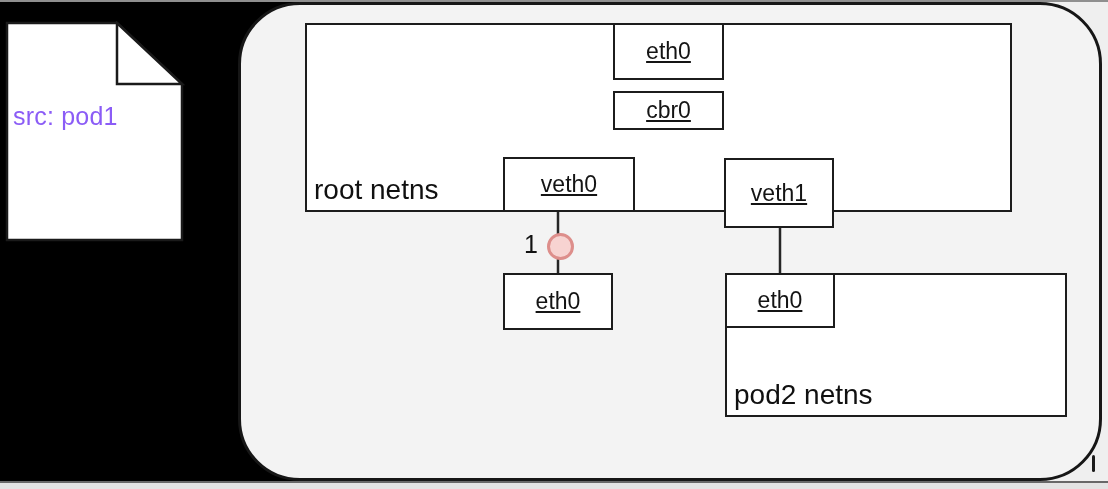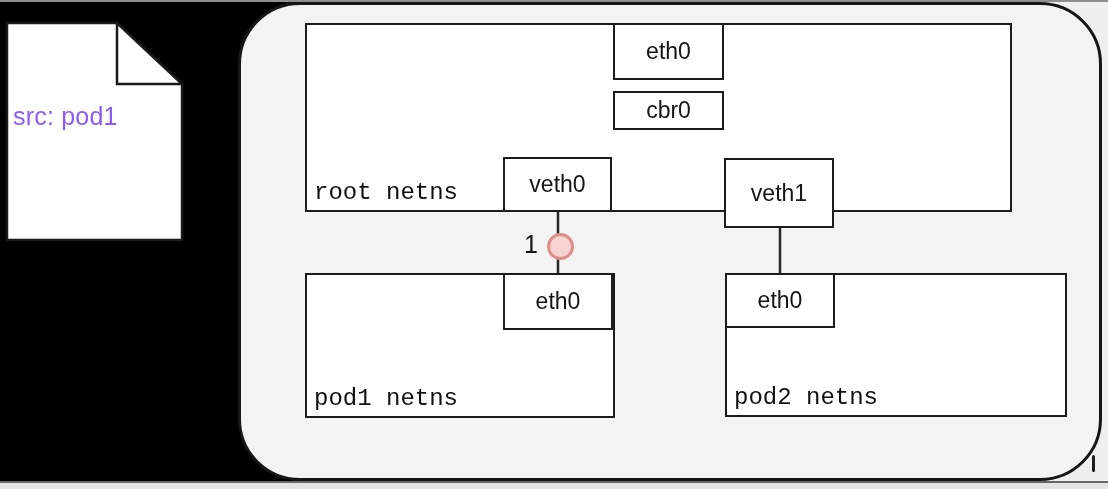--- a/index.html
+++ b/index.html
@@ -64,6 +64,7 @@
   .iface{
     display:flex;align-items:center;justify-content:center;
     font-size:23px;
+    text-decoration:underline;
   }
   .ns-label{
     position:absolute;left:7px;bottom:4px;

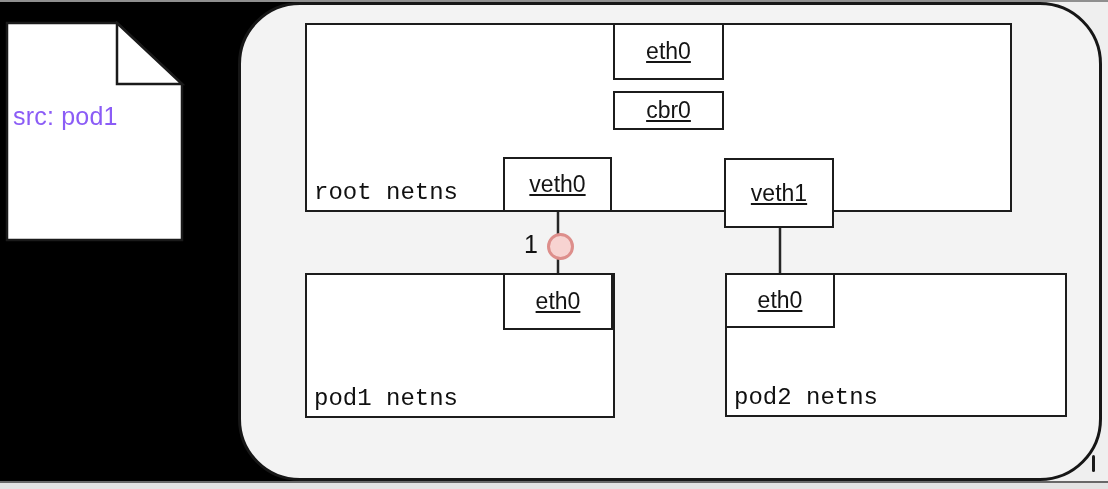--- a/index.html
+++ b/index.html
@@ -68,7 +68,7 @@
   }
   .ns-label{
     position:absolute;left:7px;bottom:4px;
-    font-size:24px;color:#101010;font-family:Liberation Mono, monospace;
+    font-size:28px;color:#101010;
   }
   
   .marker-circle{

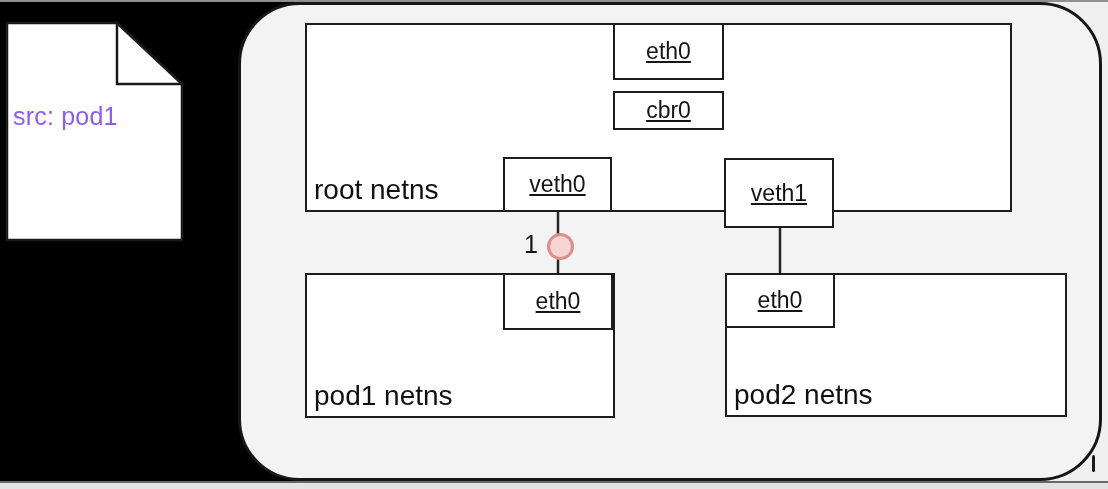--- a/index.html
+++ b/index.html
@@ -120,7 +120,7 @@
     <span>cbr0</span>
   </div>
 
-  <div class="box iface" style="left:503px;top:157px;width:109px;height:55px;text-align:center;">
+  <div class="box iface" style="left:503px;top:157px;width:132px;height:55px;text-align:center;">
     <span>veth0</span>
   </div>
 

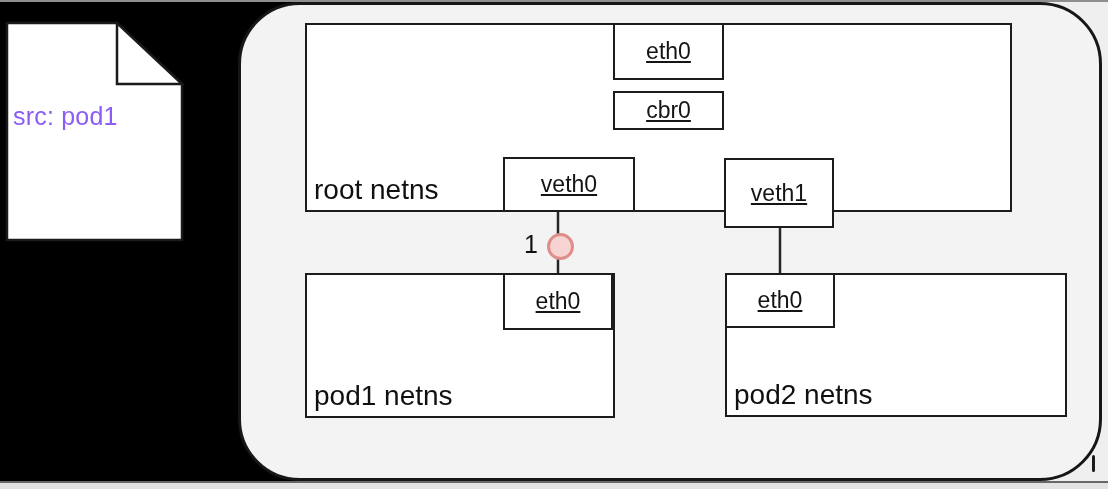--- a/index.html
+++ b/index.html
@@ -128,9 +128,6 @@
     <span>veth1</span>
   </div>
 
-  <div class="box" style="left:305px;top:273px;width:310px;height:145px;">
-    <span class="ns-label">pod1 netns</span>
-  </div>
   <div class="box iface" style="left:503px;top:273px;width:110px;height:57px;">
     <span>eth0</span>
   </div>

